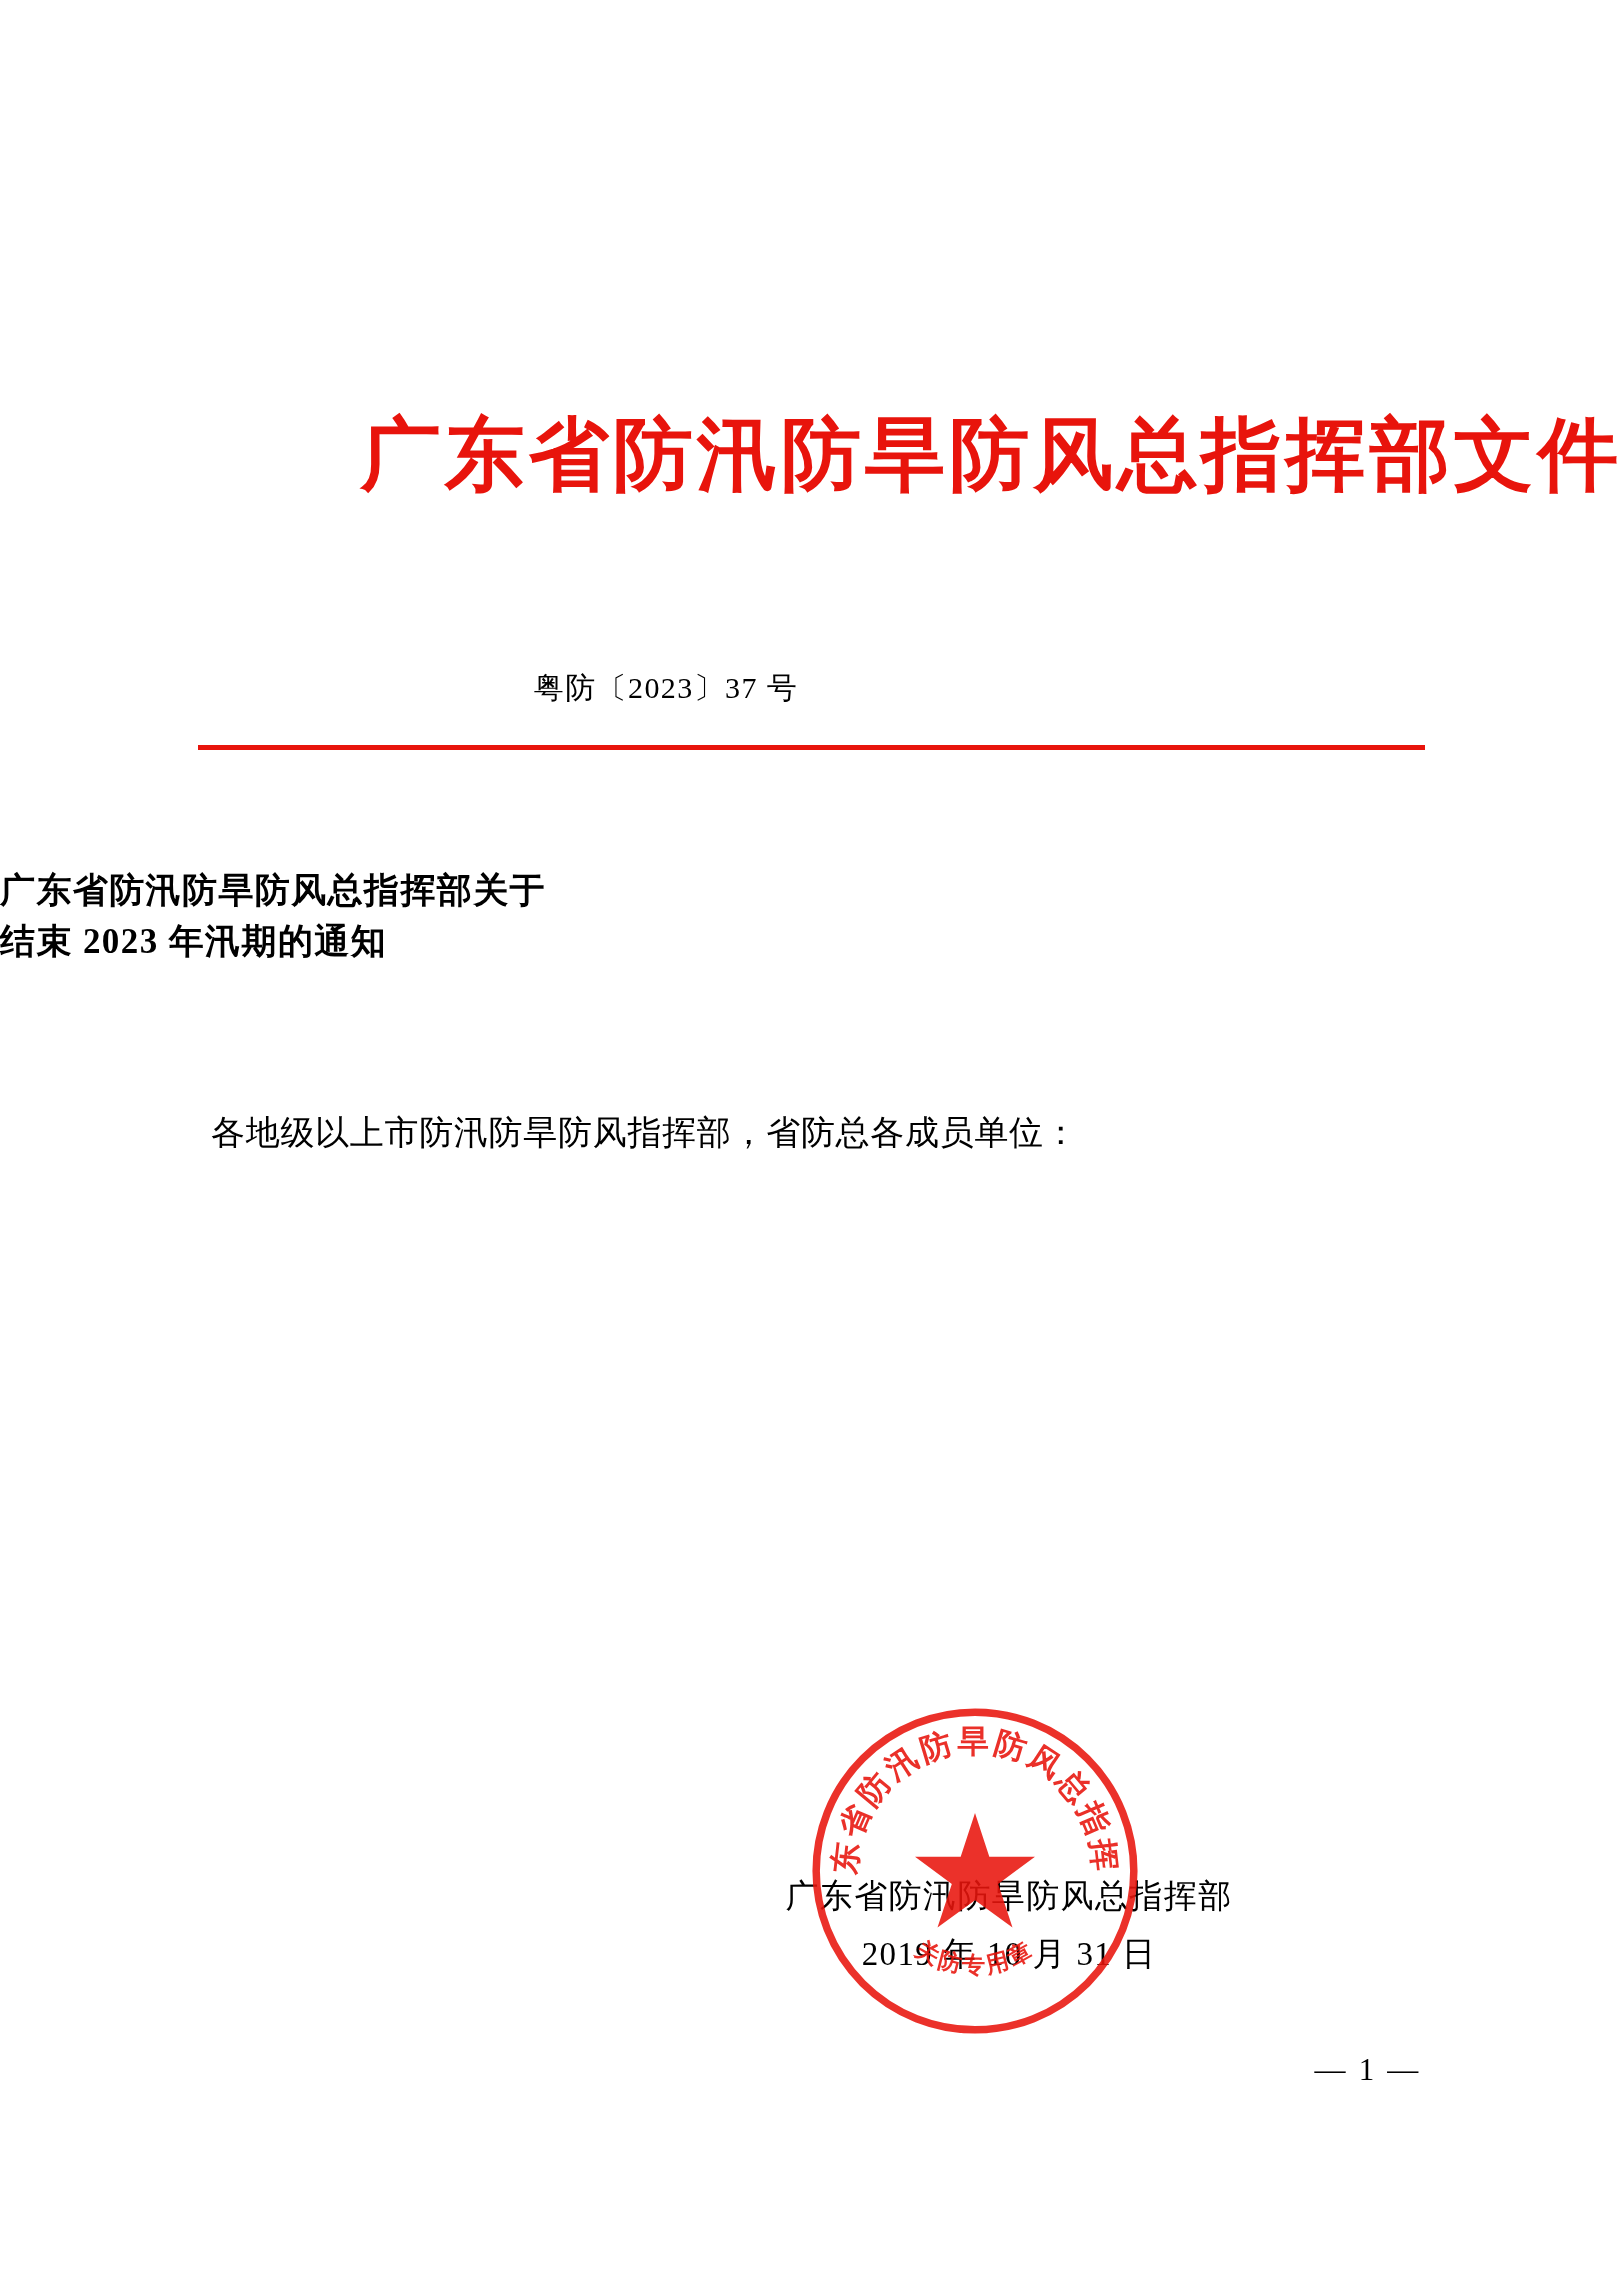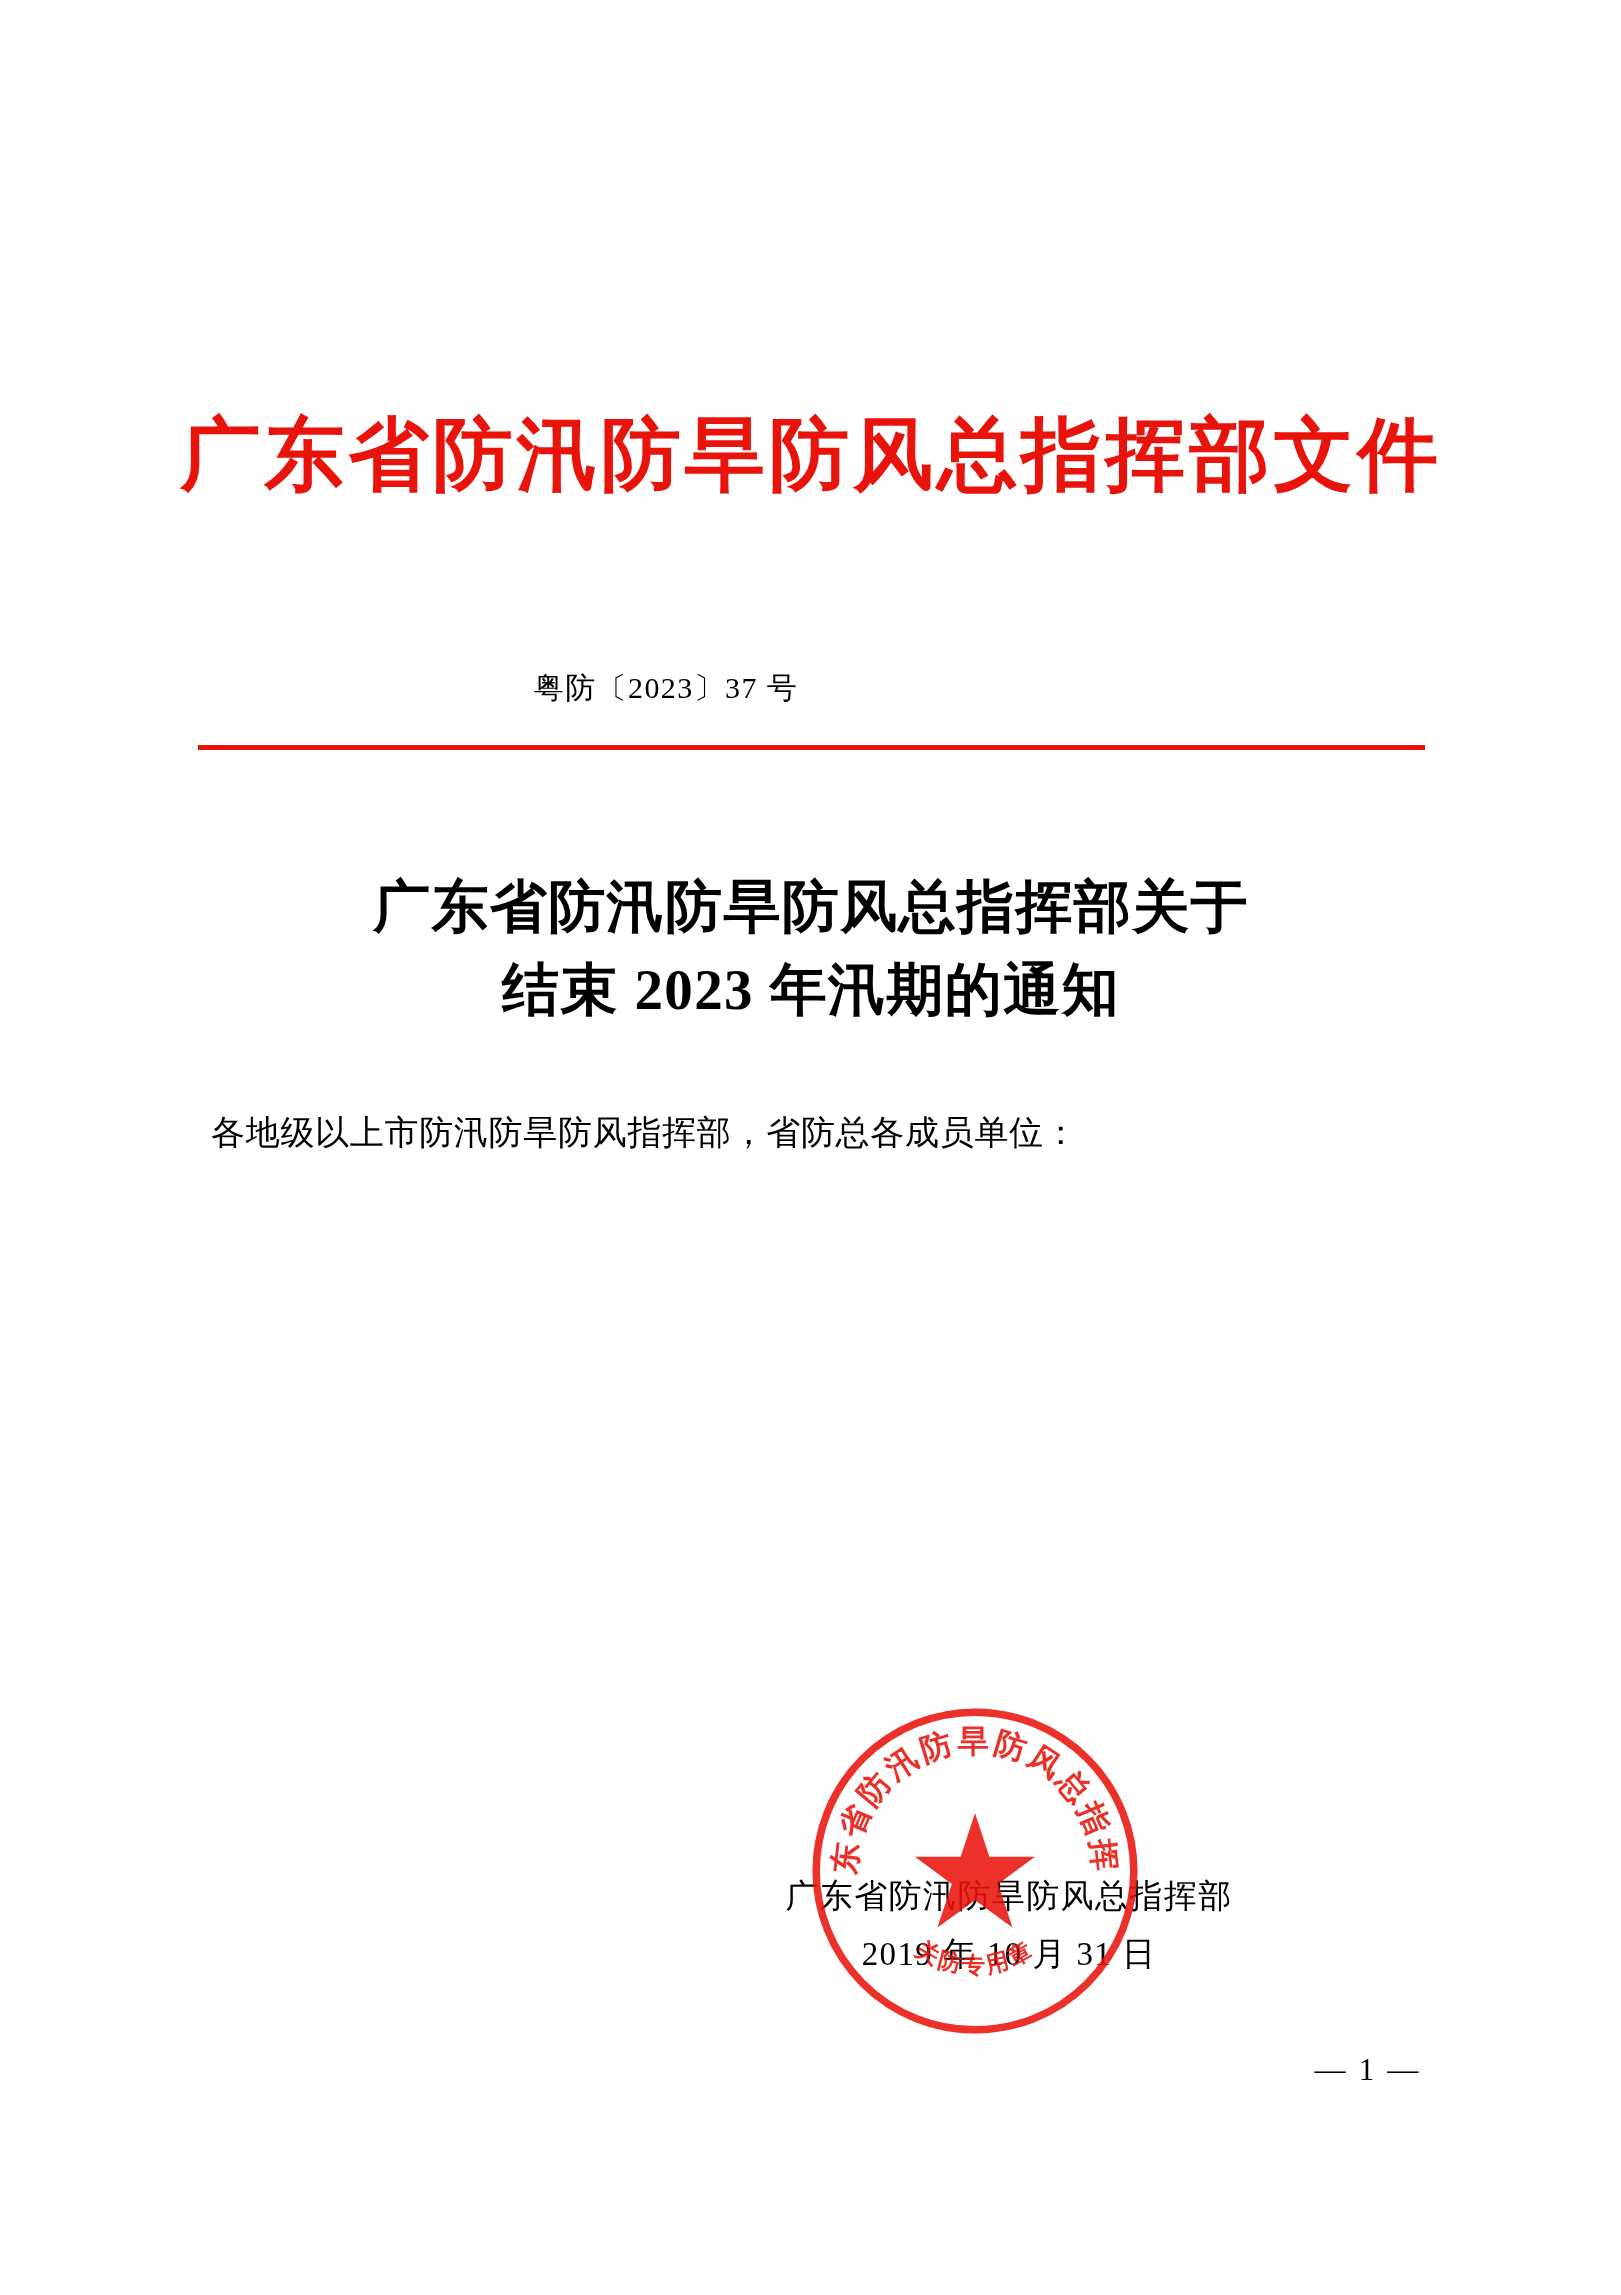--- a/index.html
+++ b/index.html
@@ -30,7 +30,7 @@
     top: 409px;
     left: 0;
     width: 1622px;
-    text-align: center;
+    text-align: right;
   }
   .doc-header-title {
     font-family: "Liberation Serif", "DejaVu Serif", serif;

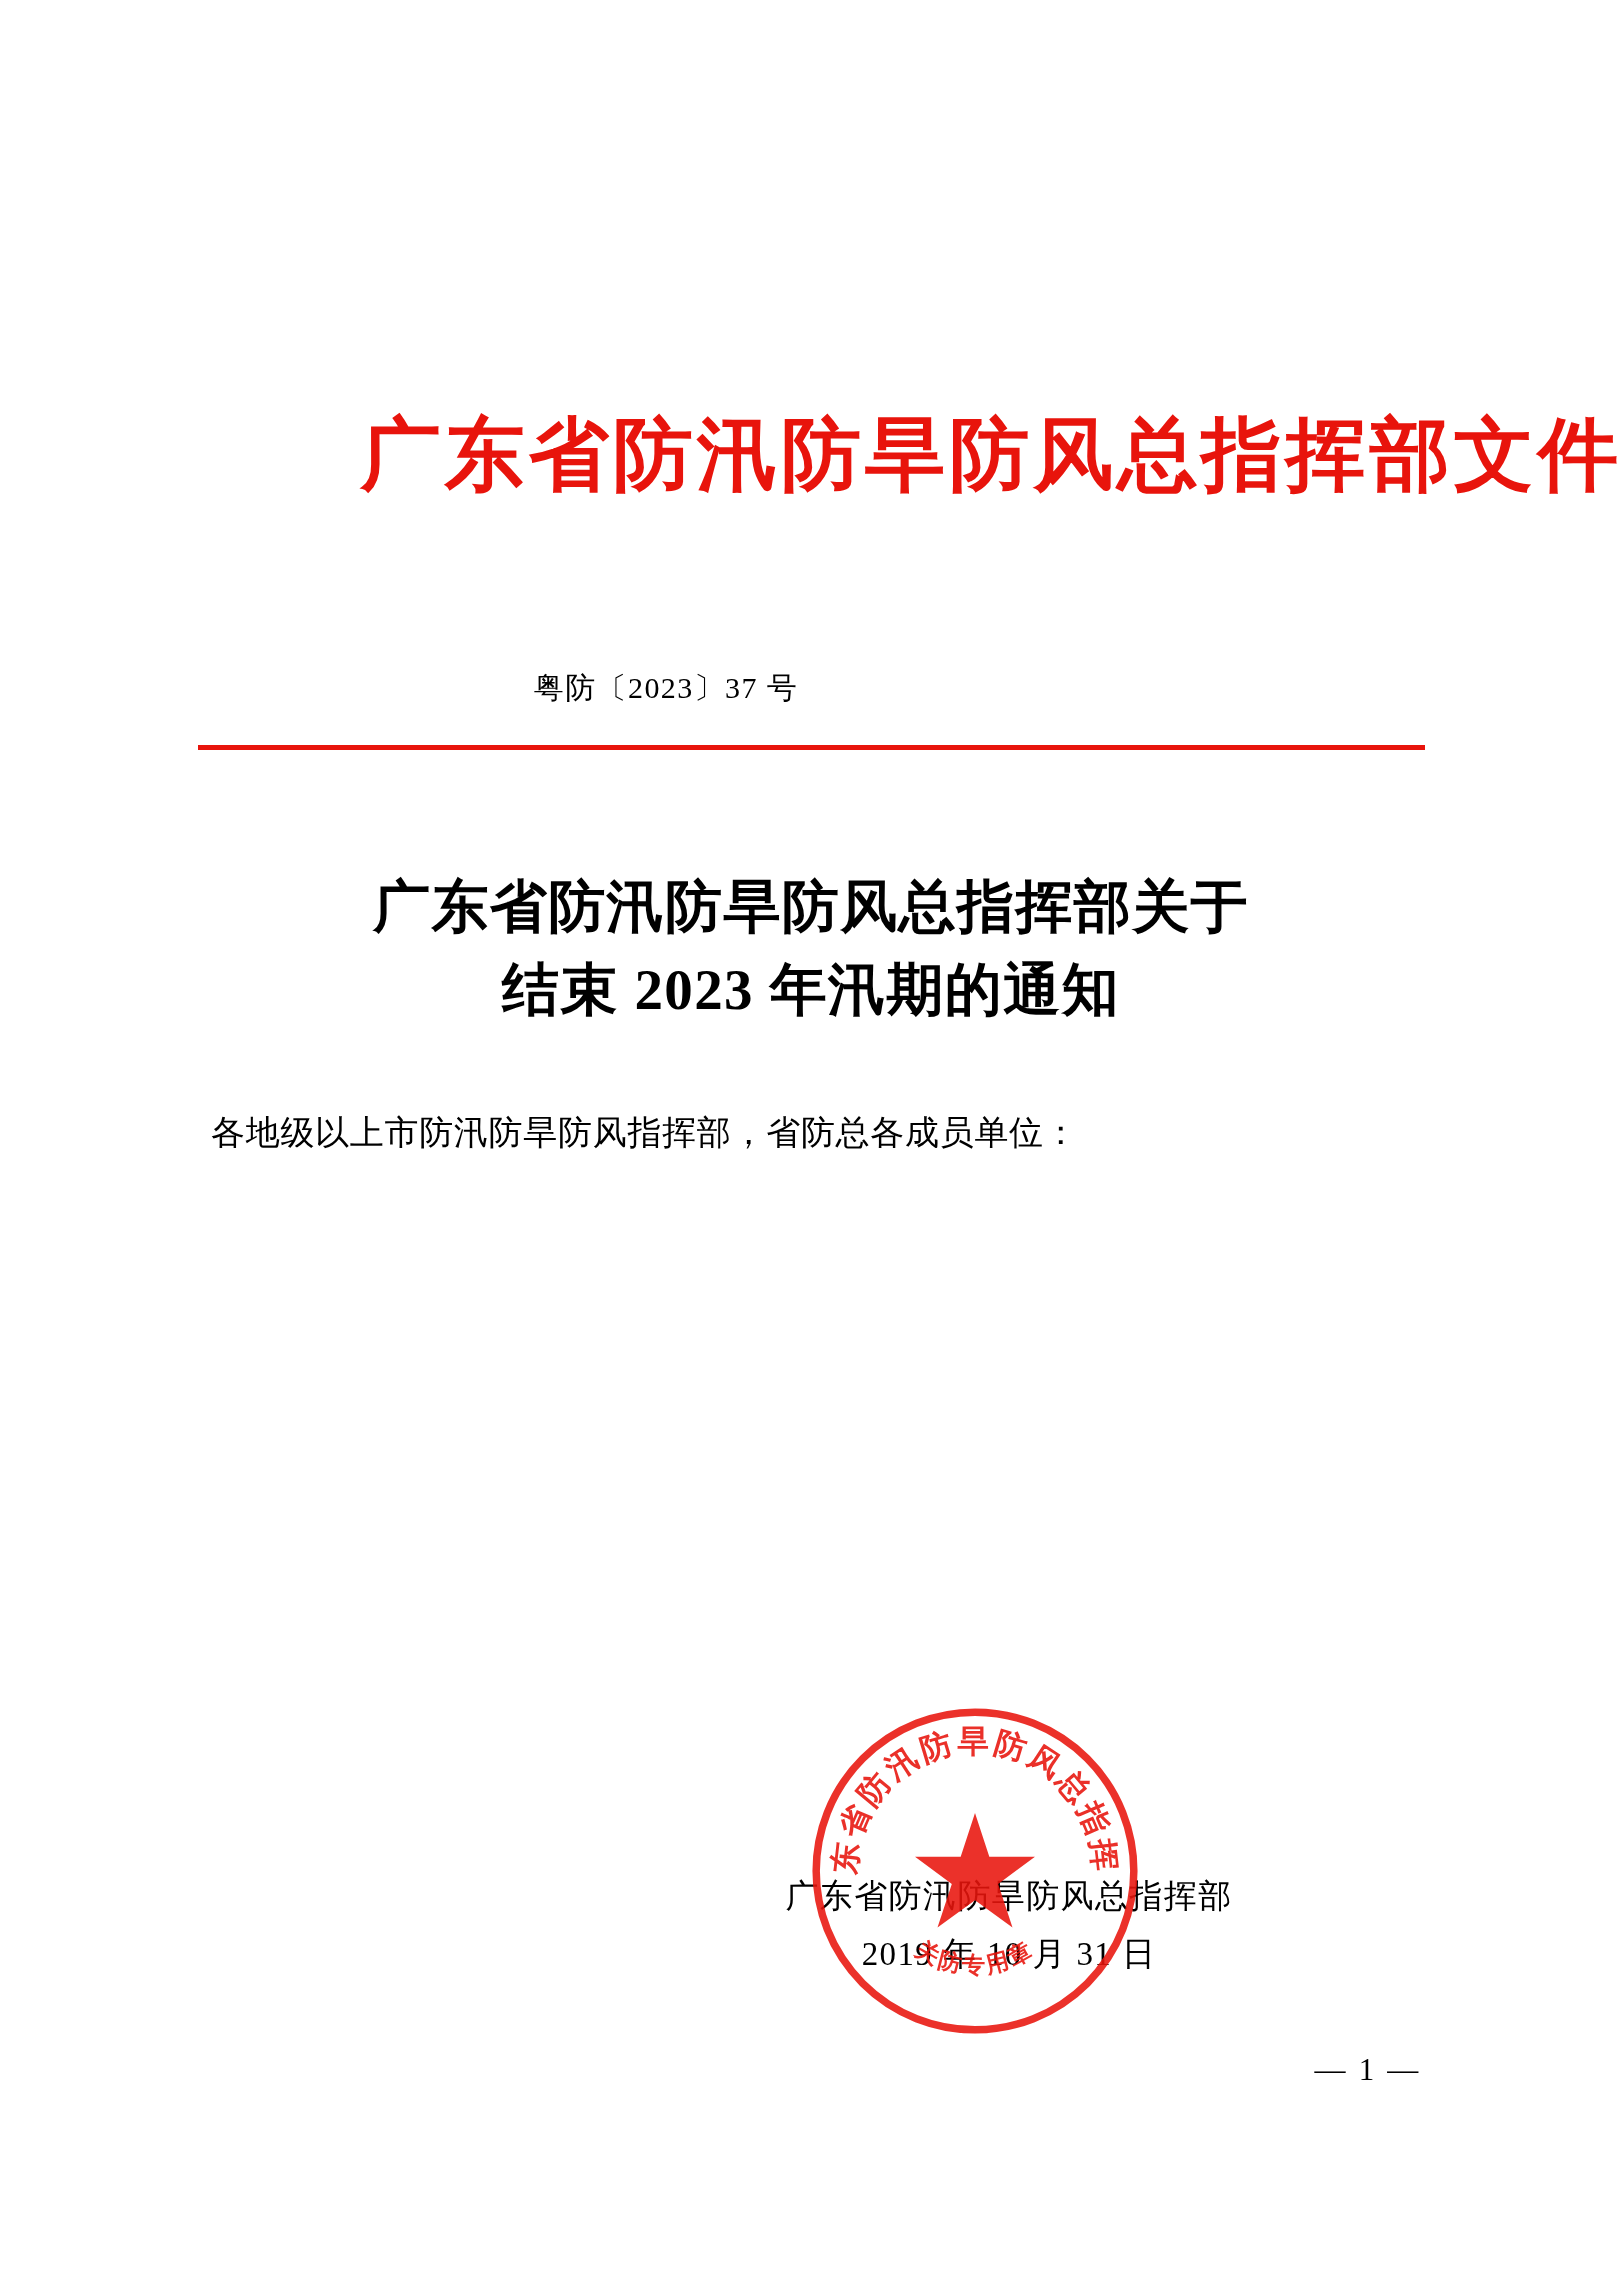--- a/index.html
+++ b/index.html
@@ -68,9 +68,8 @@
     top: 866px;
     left: 0;
     width: 1622px;
-    text-align: center;
     font-weight: bold;
-    font-size: 57px;
+    font-size: 35px;
     line-height: 1.45;
     letter-spacing: 1.4px;
   }

